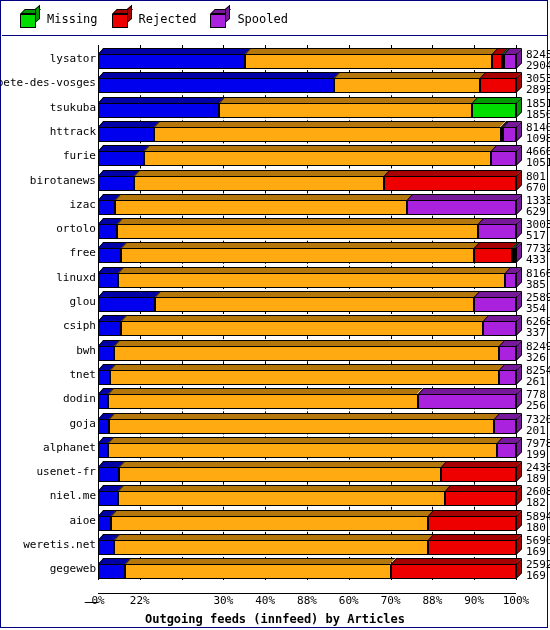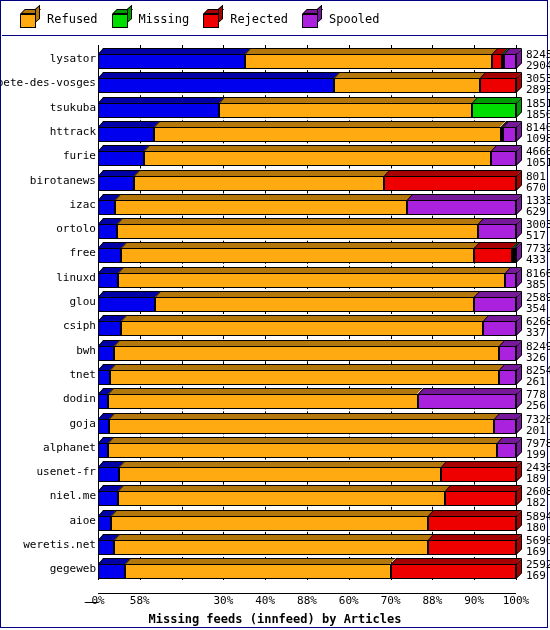--- a/index.html
+++ b/index.html
@@ -65,14 +65,6 @@
   <div id="legend">
       <div class="legend-item">
         <span class="cube">
-          <span class="topf" style="background:#b3770c"></span>
-          <span class="side" style="background:#b3770c"></span>
-          <span class="face" style="background:#ffaa11"></span>
-        </span>
-        <span class="legend-label">Refused</span>
-      </div>
-      <div class="legend-item">
-        <span class="cube">
           <span class="topf" style="background:#009b00"></span>
           <span class="side" style="background:#009b00"></span>
           <span class="face" style="background:#00dd00"></span>

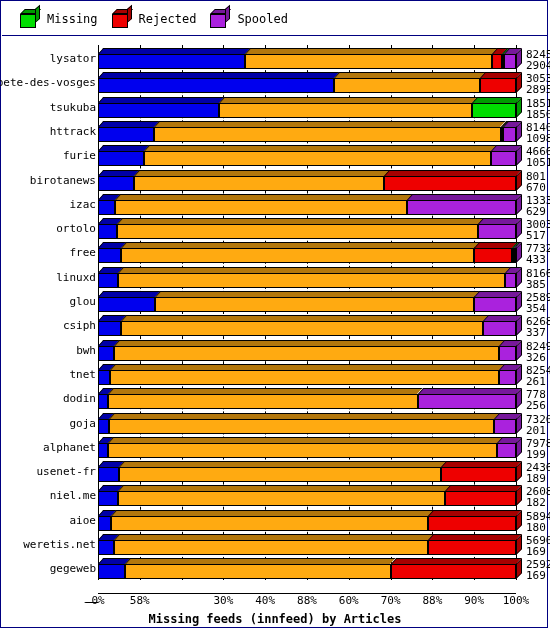--- a/index.html
+++ b/index.html
@@ -429,7 +429,7 @@
     <div id="baseskew"></div>
     <div id="xaxis">
         <div class="xtick" style="left: 0px;">0%</div>
-        <div class="xtick" style="left: 41.8px;">58%</div>
+        <div class="xtick" style="left: 41.8px;">22%</div>
         <div class="xtick" style="left: 83.6px; margin-top: 41px;">20%</div>
         <div class="xtick" style="left: 125.4px;">30%</div>
         <div class="xtick" style="left: 167.2px;">40%</div>

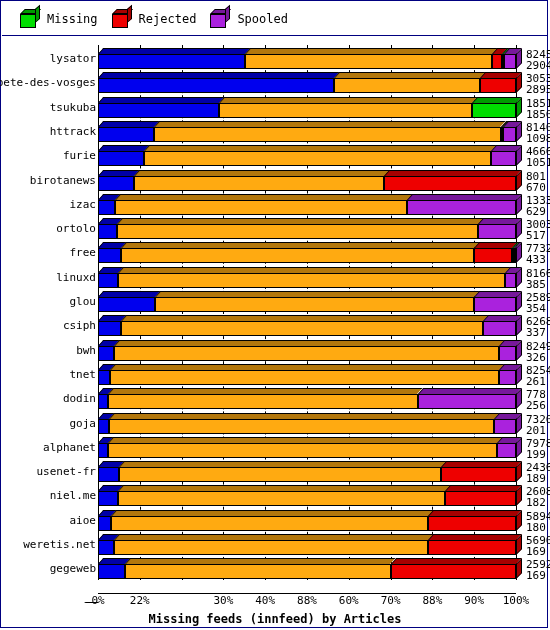--- a/index.html
+++ b/index.html
@@ -440,7 +440,7 @@
         <div class="xtick" style="left: 376.2px;">90%</div>
         <div class="xtick" style="left: 418px;">100%</div>
       </div>
-    <div id="xtitle">Missing feeds (innfeed) by Articles</div>
+    <div id="xtitle">Outgoing feeds (innfeed) by Articles</div>
   </div>
 
 </div>

